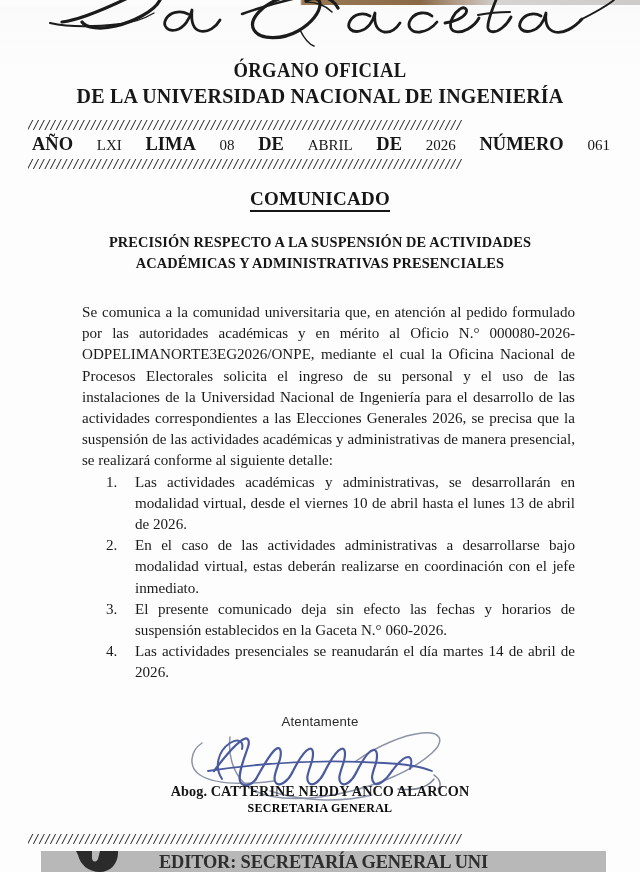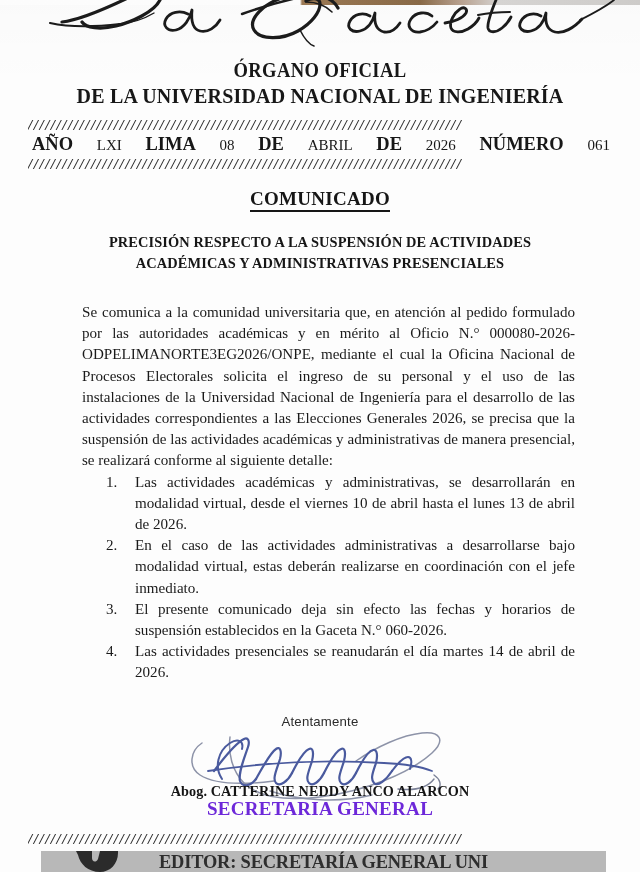--- a/index.html
+++ b/index.html
@@ -202,9 +202,9 @@
   }
   .sig-role {
     font-weight: bold;
-    font-size: 19px;
+    font-size: 12px;
     letter-spacing: 0.3px;
-    color: #6d28d9;
+    color: #000000;
     line-height: 17px;
     position: relative;
     z-index: 3;

